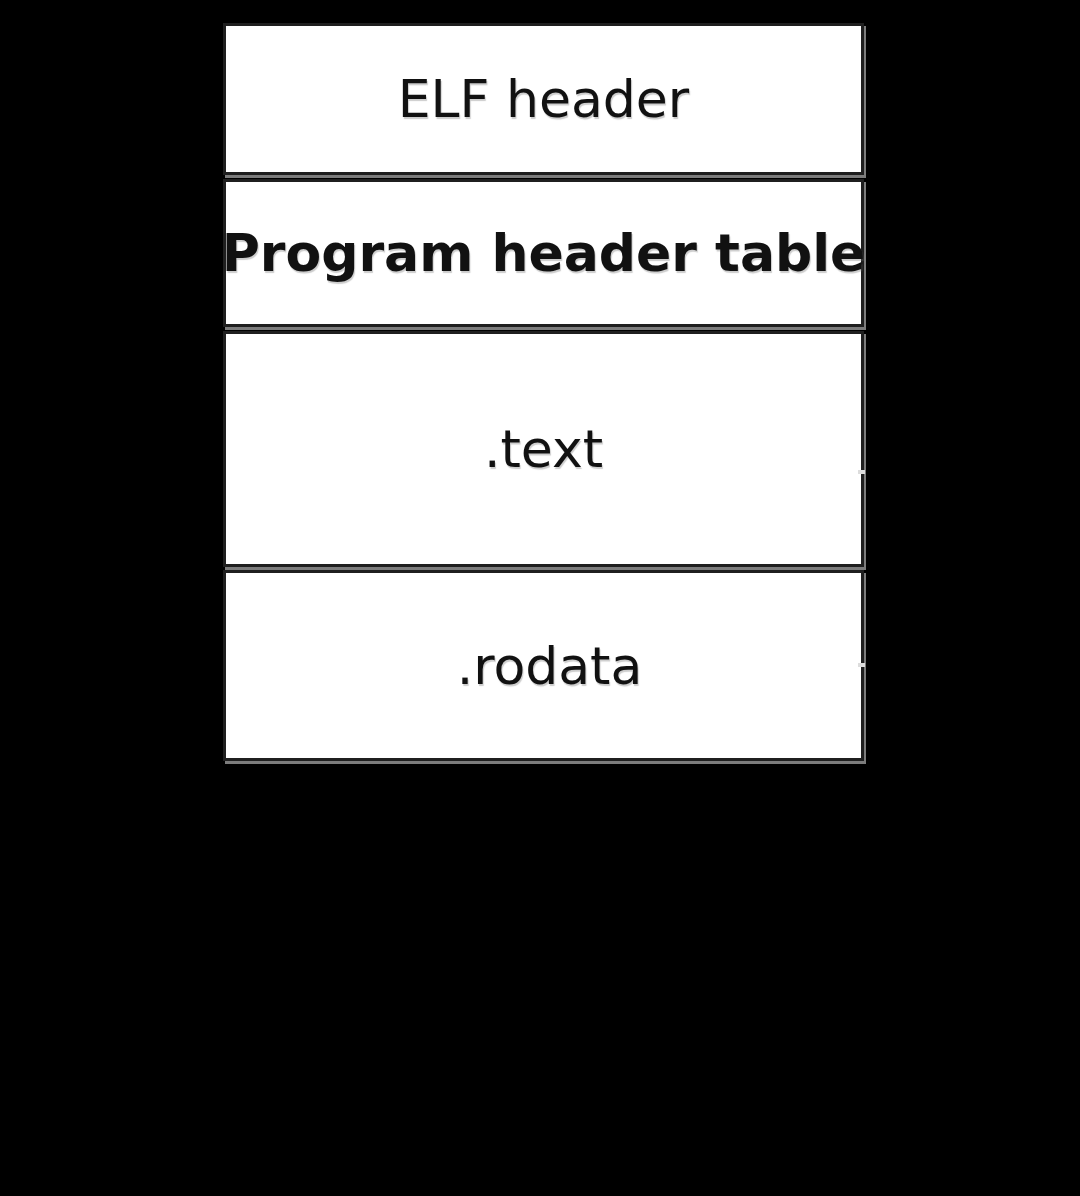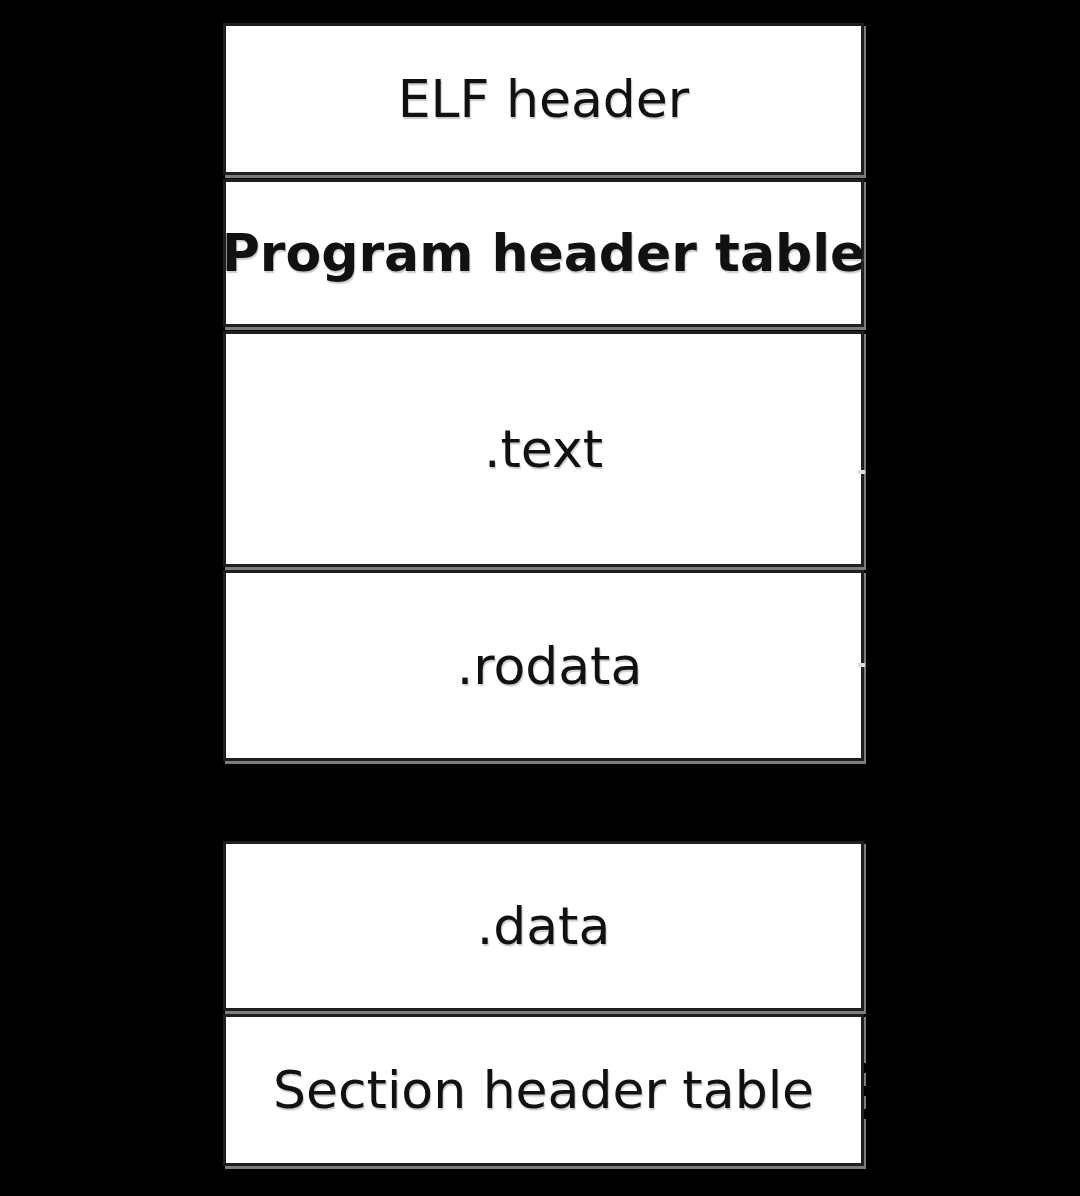--- a/index.html
+++ b/index.html
@@ -73,9 +73,6 @@
     <span class="box-label">.rodata</span>
   </div>
 
-  <div class="box" style="top: 841px; height: 170px;">
-    <span class="box-label">.data</span>
-  </div>
 
   <div class="box" style="top: 1014px; height: 152px;">
     <span class="box-label">Section header table</span>

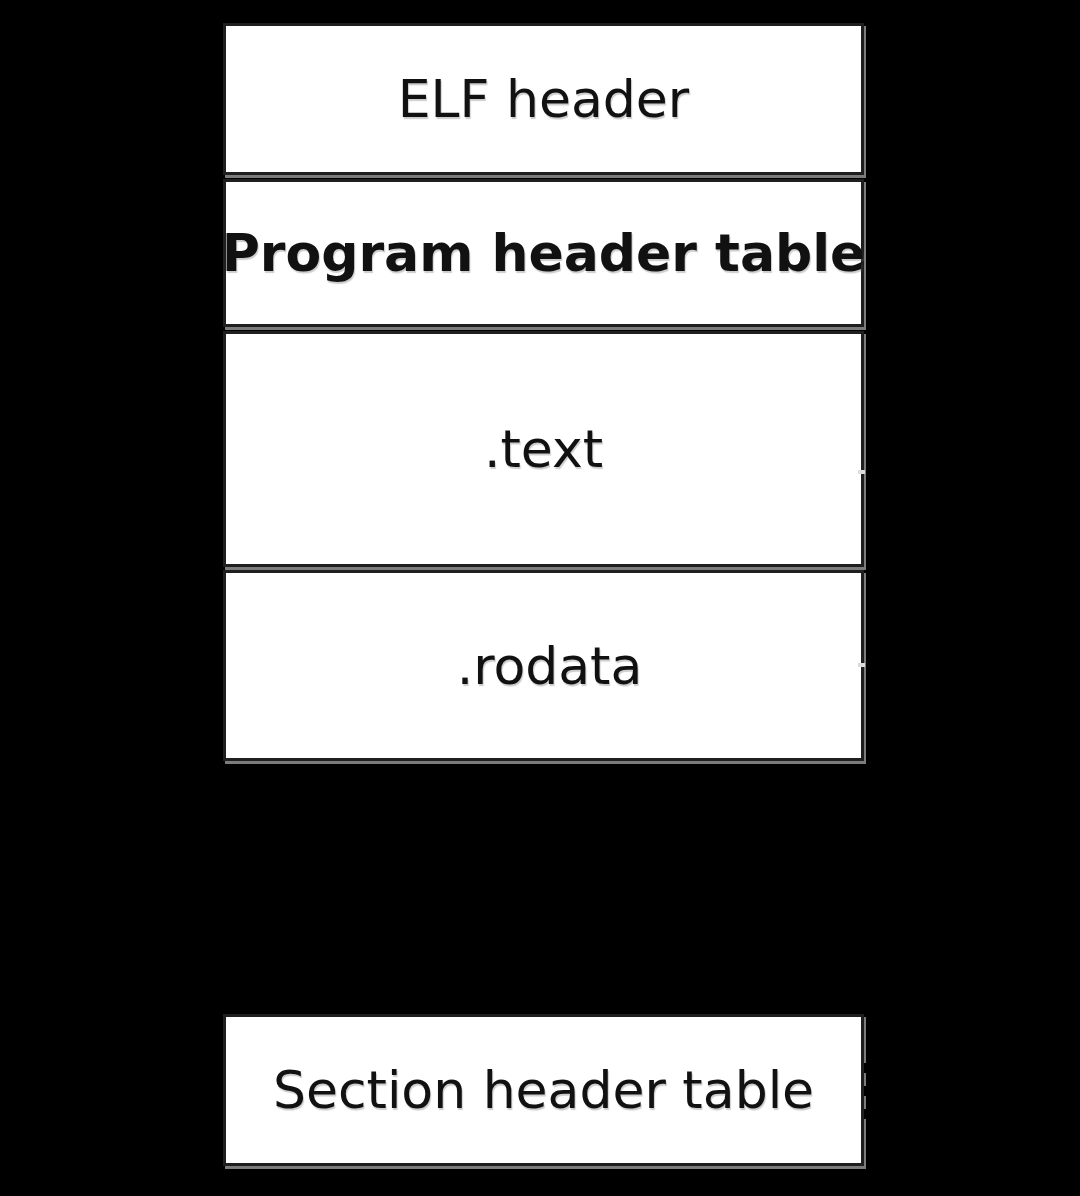--- a/index.html
+++ b/index.html
@@ -74,9 +74,6 @@
   </div>
 
 
-  <div class="box" style="top: 1014px; height: 152px;">
-    <span class="box-label">Section header table</span>
-  </div>
 
   <div class="stub" style="top: 470px;"></div>
   <div class="stub" style="top: 663px;"></div>

